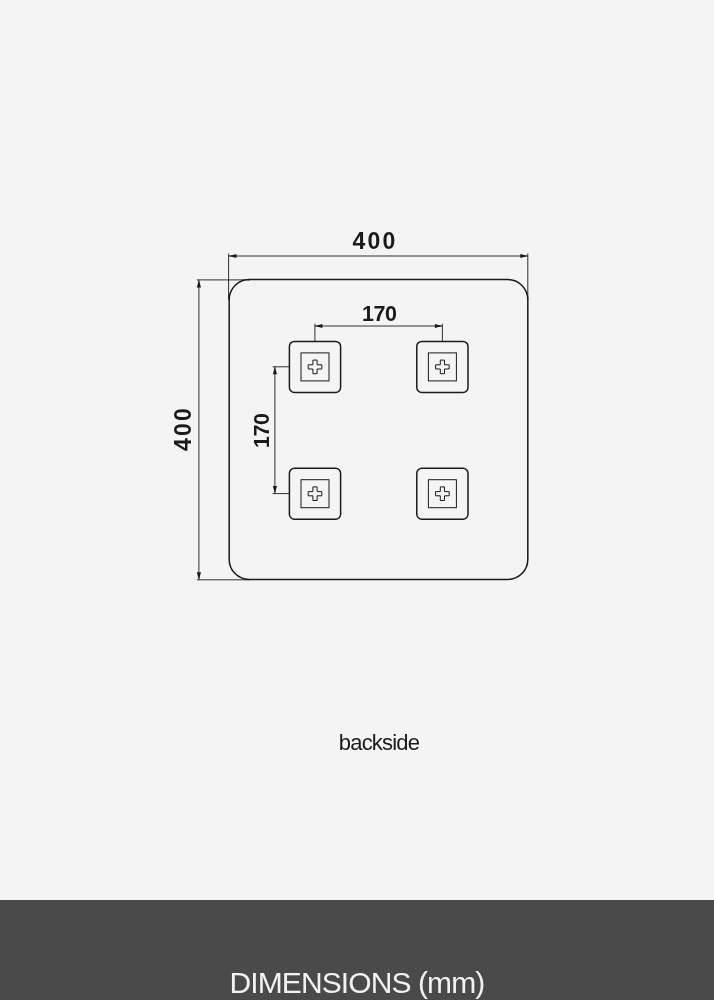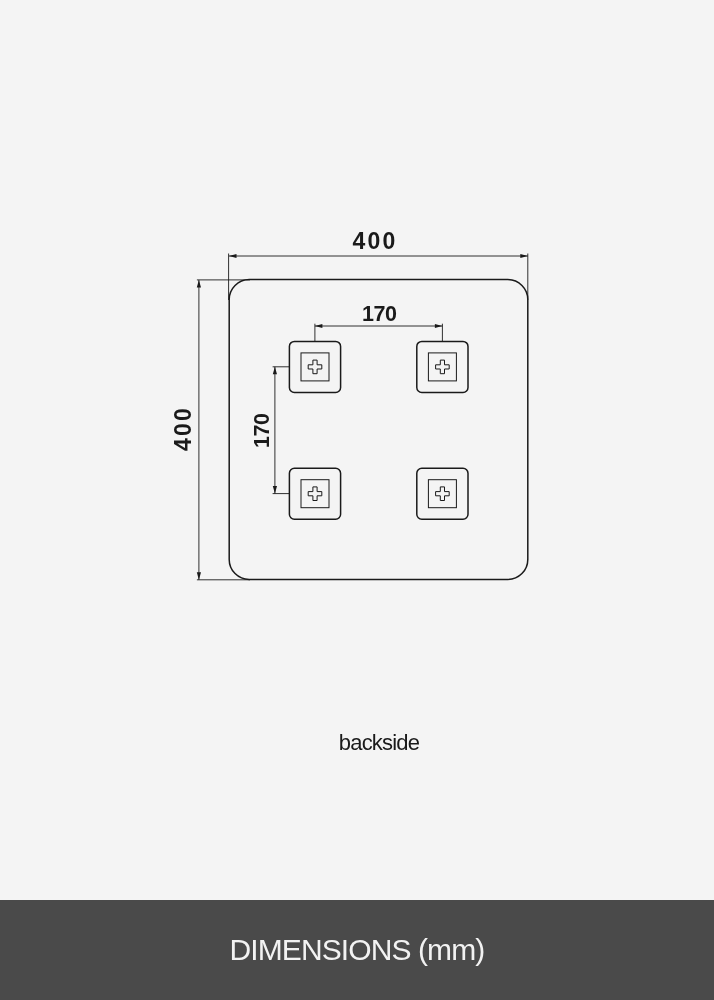--- a/index.html
+++ b/index.html
@@ -5,7 +5,7 @@
   html,body{margin:0;padding:0;}
   body{width:714px;height:1000px;background:#f4f4f4;font-family:"Liberation Sans",sans-serif;position:relative;overflow:hidden;}
   svg{position:absolute;left:0;top:0;}
-  .footer{position:absolute;left:0;top:900px;width:714px;height:100px;background:#4a4a4a;display:flex;align-items:center;justify-content:center;}
+  .footer{position:absolute;left:0;top:900px;width:714px;height:100px;background:#4a4a4a;display:flex;align-items:flex-end;justify-content:center;}
   .footer span{color:#f2f2f2;font-size:30px;letter-spacing:-0.9px;}
   .backside{position:absolute;left:0;top:730px;width:758px;text-align:center;font-size:22px;color:#1a1a1a;letter-spacing:-0.8px;}
 </style>

